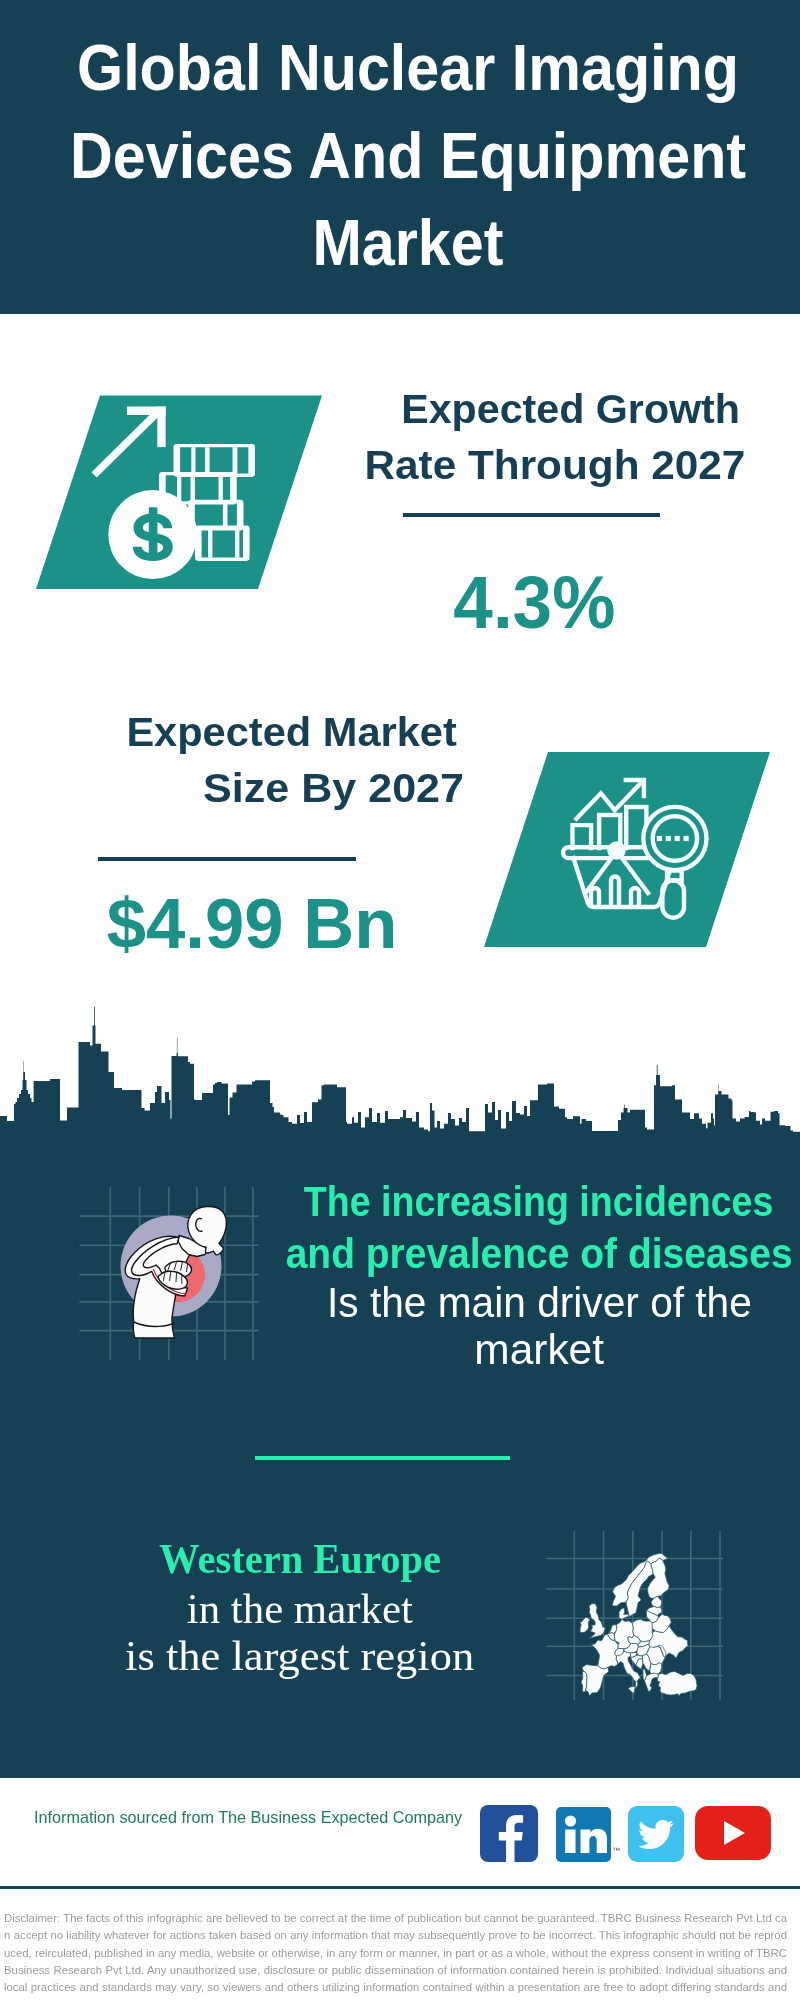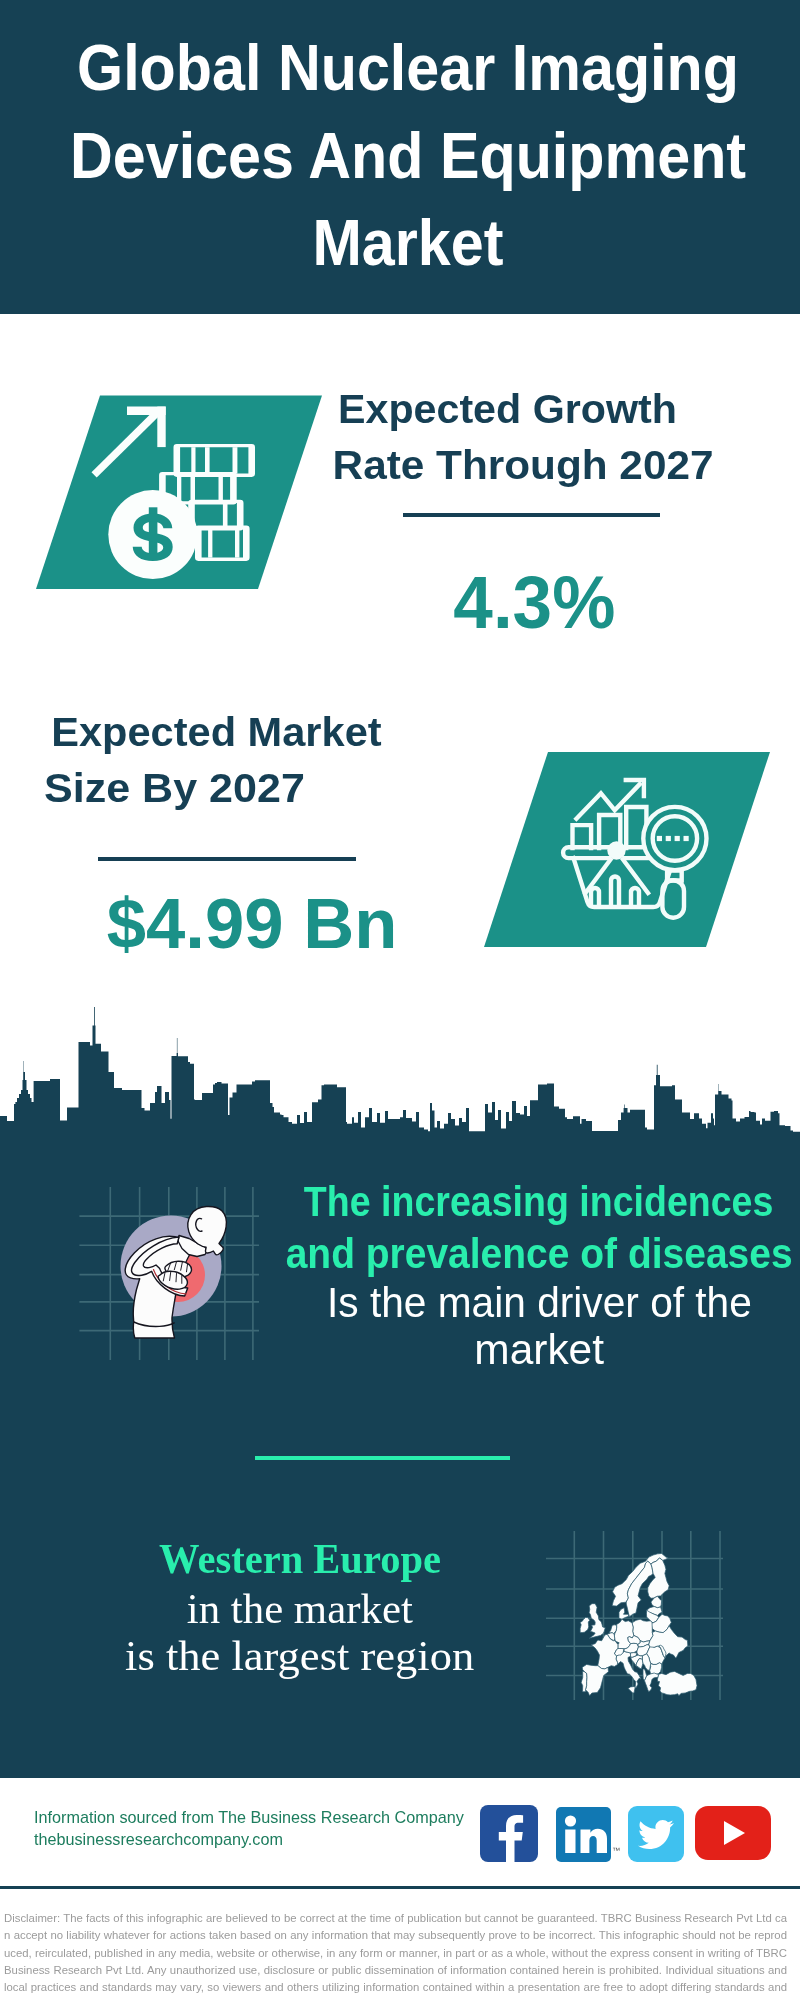--- a/index.html
+++ b/index.html
@@ -14,7 +14,7 @@
 
   
   .iconsvg{position:absolute;overflow:visible;}
-  .stat-label{position:absolute;text-align:left;color:#163f54;font-weight:bold;font-size:41px;line-height:56.3px;}
+  .stat-label{position:absolute;text-align:right;color:#163f54;font-weight:bold;font-size:41px;line-height:56.3px;}
   .stat-label span{display:block;}
   .divider{position:absolute;height:4px;background:#163f54;}
   .stat-value{position:absolute;text-align:center;color:#1b9188;font-weight:bold;font-size:74px;line-height:74px;}

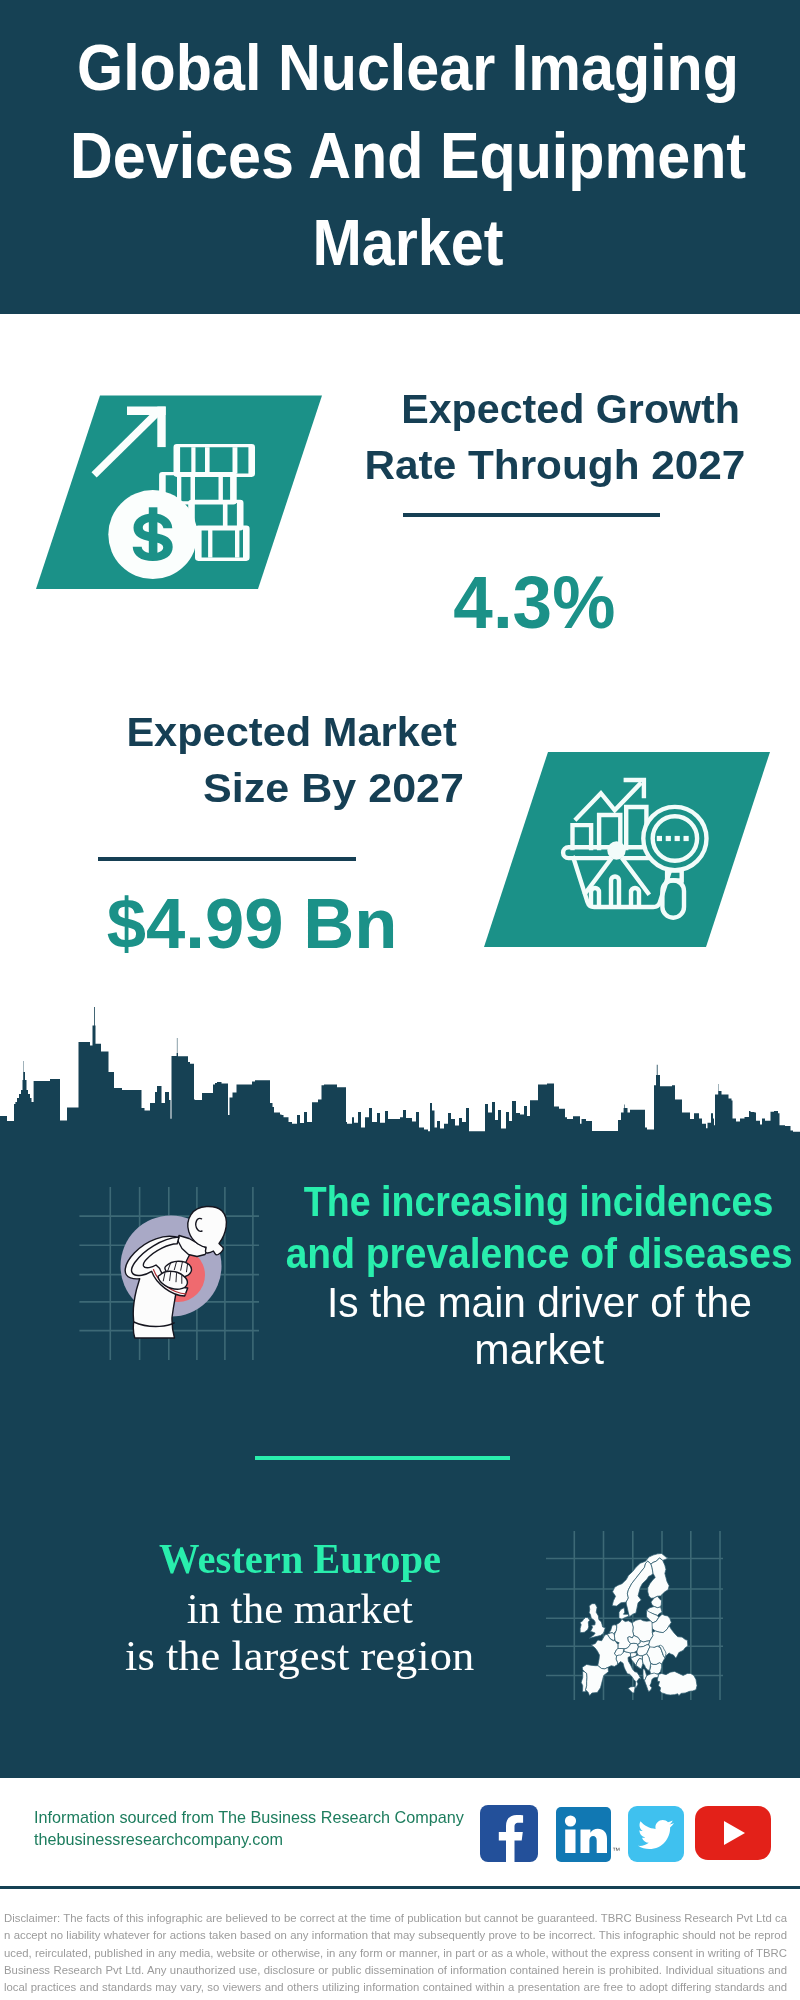--- a/index.html
+++ b/index.html
@@ -262,7 +262,7 @@
   </div>
 
   <div class="footer-text" style="left:34px;top:1807px;">
-    <div>Information sourced from The Business Research Company</div>
+    <div>Information sourced from The Business Expected Company</div>
     <div>thebusinessresearchcompany.com</div>
   </div>
   <div class="social">

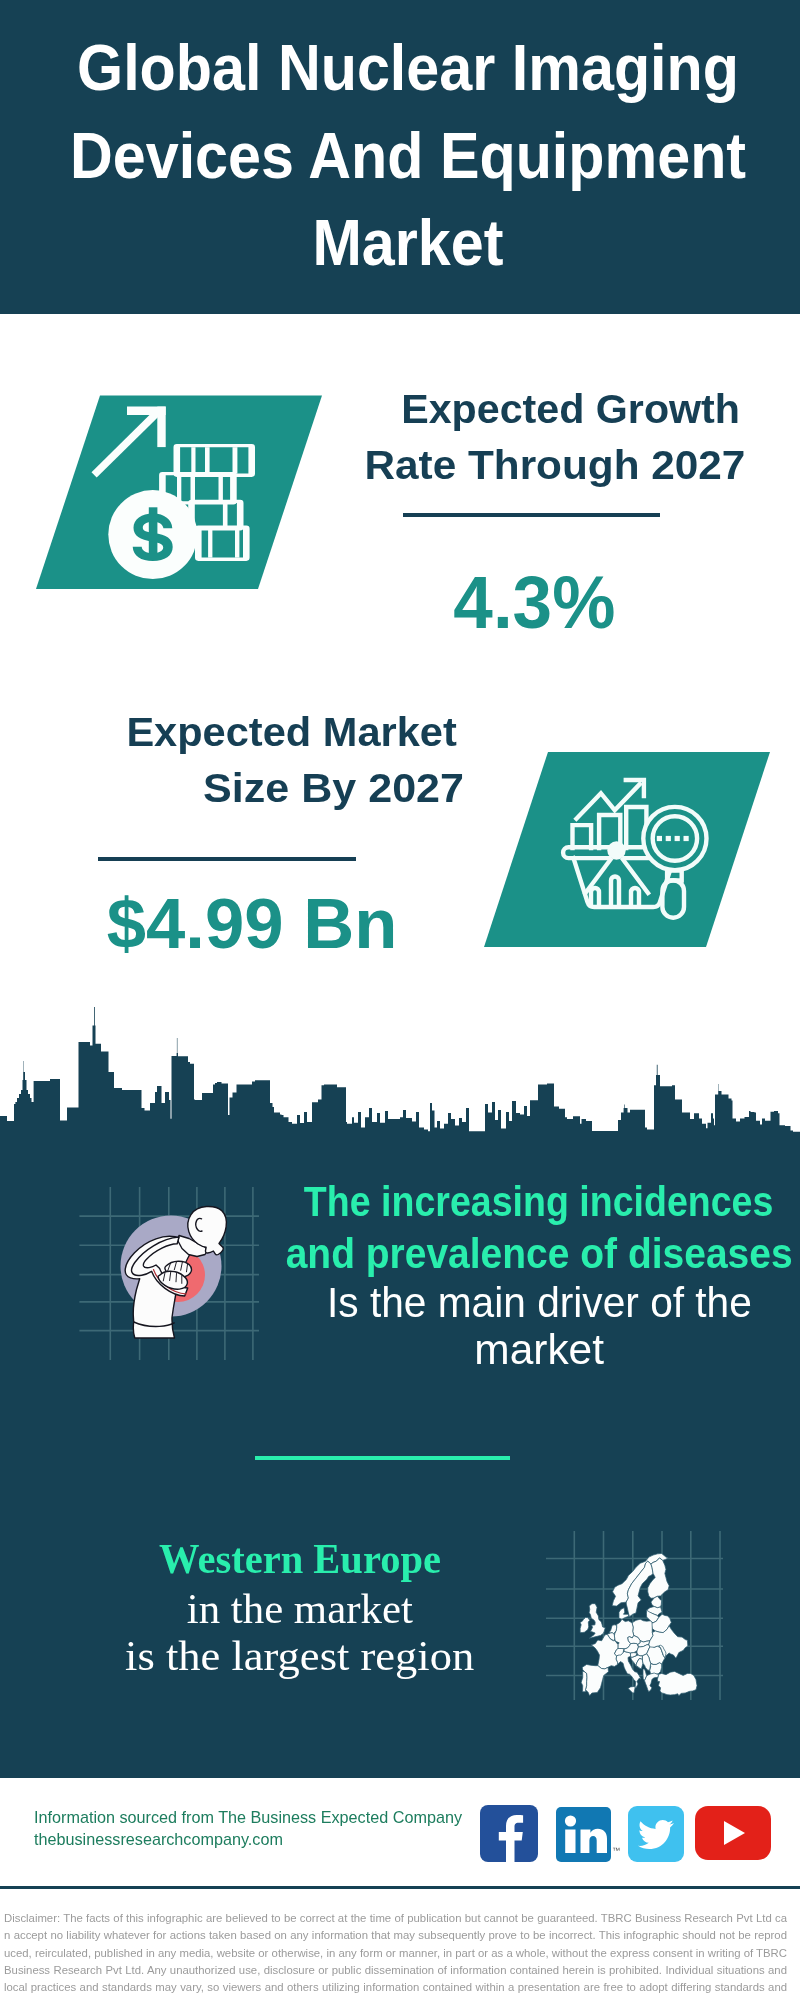--- a/index.html
+++ b/index.html
@@ -263,7 +263,6 @@
 
   <div class="footer-text" style="left:34px;top:1807px;">
     <div>Information sourced from The Business Expected Company</div>
-    <div>thebusinessresearchcompany.com</div>
   </div>
   <div class="social">
     <svg width="58" height="57" viewBox="0 0 58 57" style="position:absolute;left:480px;top:1805px;">

